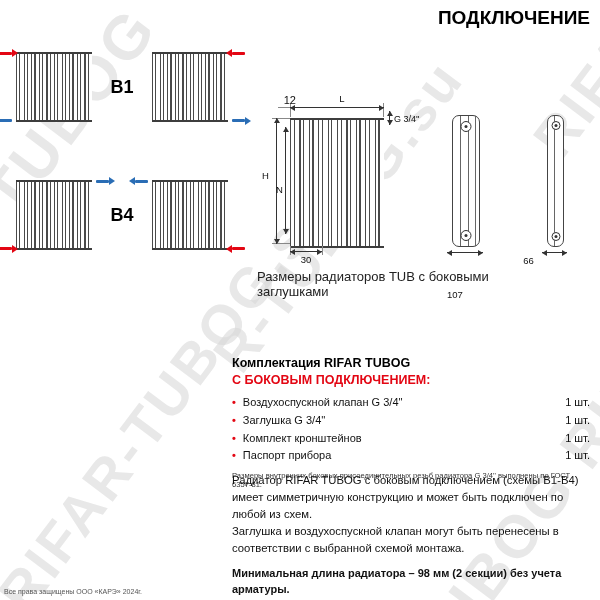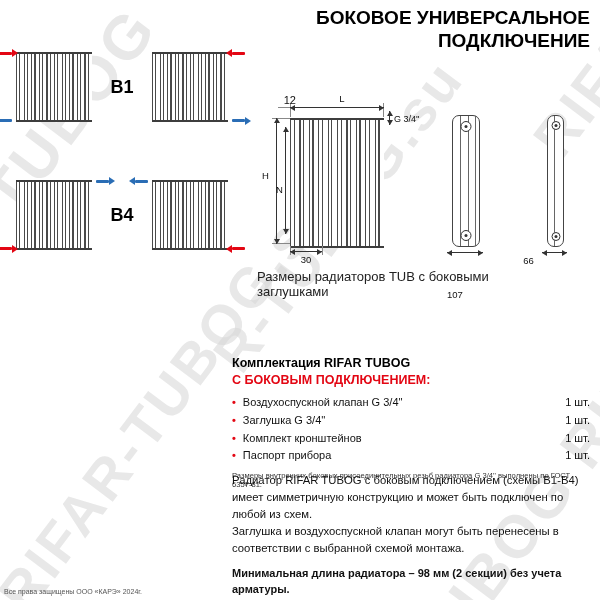--- a/index.html
+++ b/index.html
@@ -97,7 +97,6 @@
   <main>
 
     <header class="title">
-      <div>БОКОВОЕ УНИВЕРСАЛЬНОЕ</div>
       <div>ПОДКЛЮЧЕНИЕ</div>
     </header>
 

